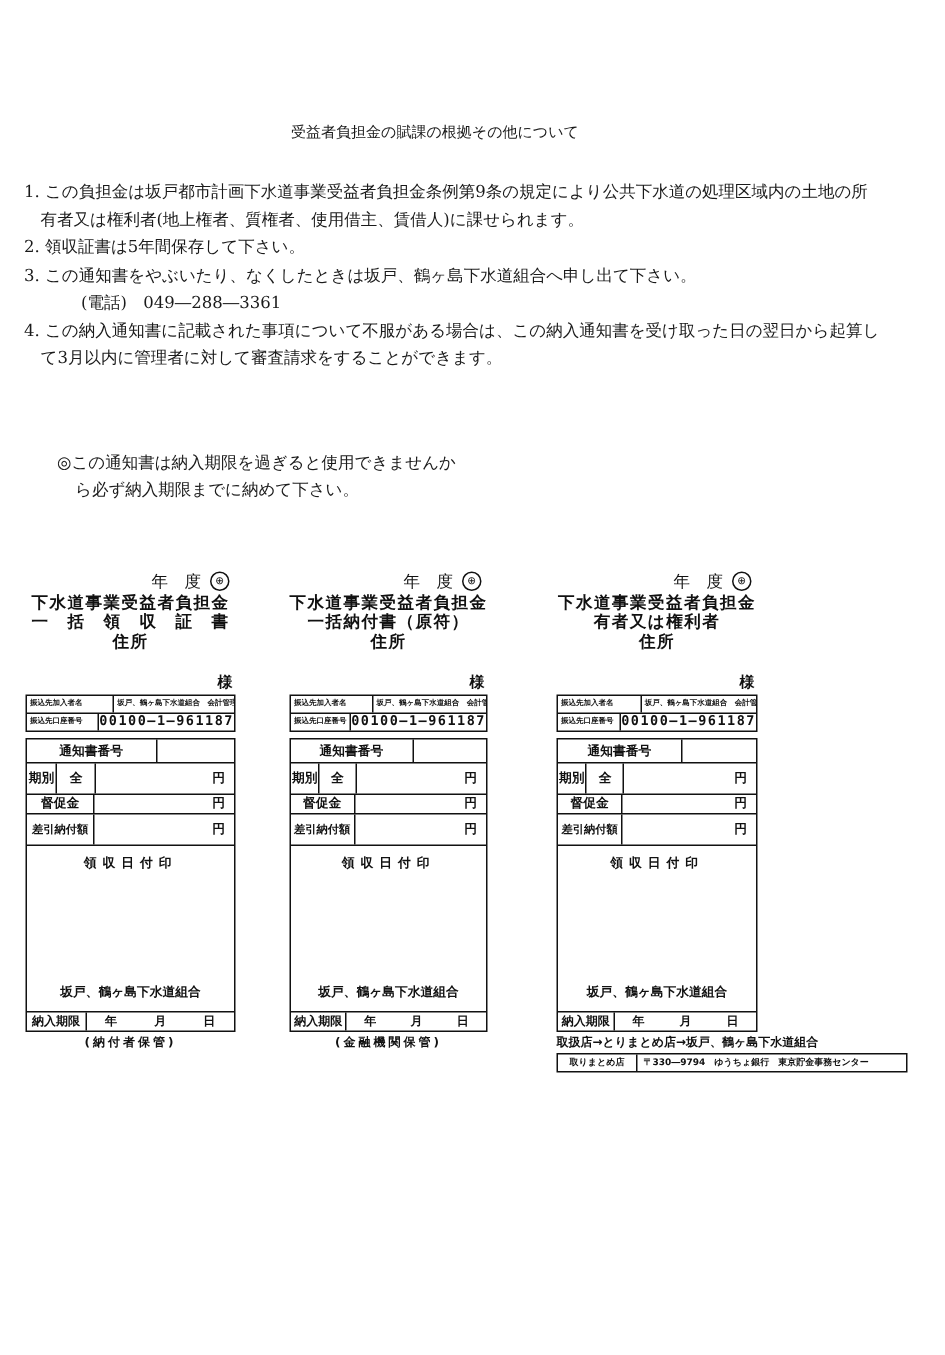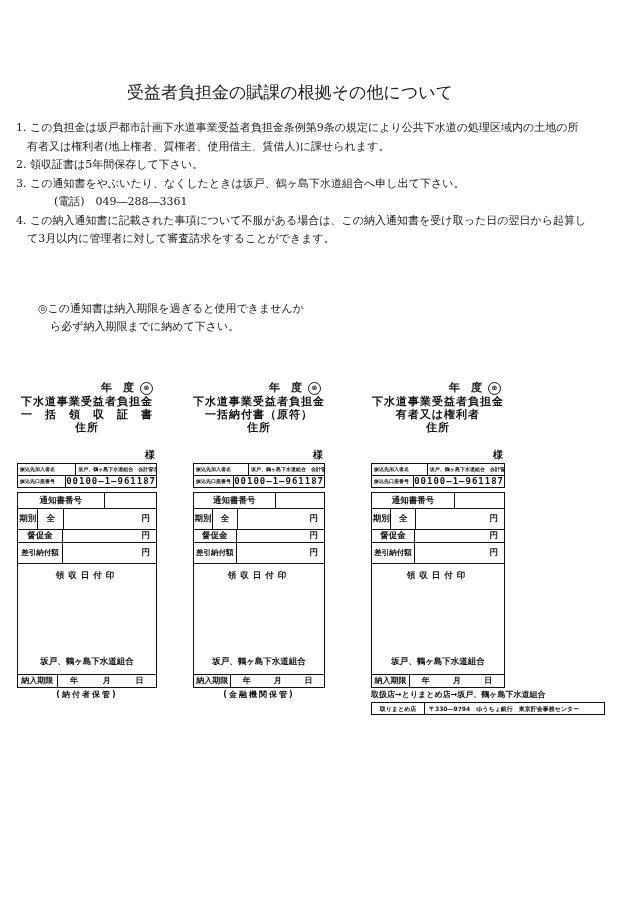--- a/index.html
+++ b/index.html
@@ -5,7 +5,7 @@
   html, body { margin:0; padding:0; background:#ffffff; }
   body { width:630px; height:903px; position:relative; overflow:hidden;
          font-family:"DejaVu Serif","Liberation Serif",serif; color:#1a1a1a; }
-  .title { position:absolute; top:81px; left:0; width:580px; text-align:center; font-size:17px; }
+  .title { position:absolute; top:81px; left:0; width:580px; text-align:center; font-size:10px; }
   .notes { position:absolute; top:119px; left:16px; width:605px; font-size:11px; line-height:18.5px; }
   .note { margin:0; }
   .indent { padding-left:11px; }

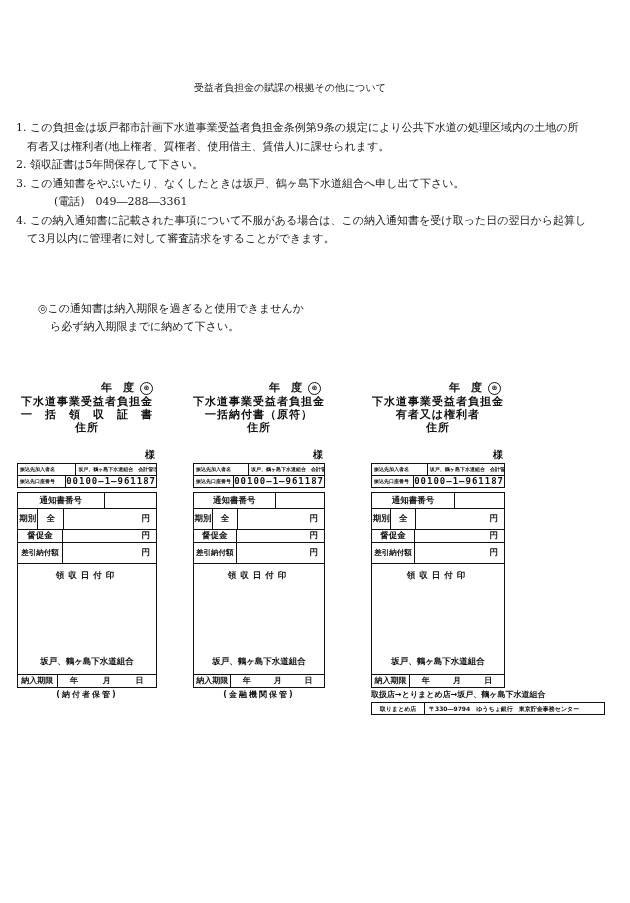--- a/index.html
+++ b/index.html
@@ -15,7 +15,7 @@
 
   .form { position:absolute; font-family:"DejaVu Sans","Liberation Sans",sans-serif; color:#111; }
   .fhead { text-align:center; font-weight:bold; font-size:11px; line-height:13px; letter-spacing:1px; }
-  .fy { text-align:right; padding-right:4px; font-weight:bold; font-size:11px; }
+  .fy { text-align:right; padding-right:4px; font-weight:normal; font-size:11px; }
   .circ { display:inline-block; width:11px; height:11px; border:1.5px solid #111; border-radius:50%; font-size:7px; line-height:11px; text-align:center; vertical-align:middle; margin-left:6px; }
   .sama { text-align:right; font-size:10px; font-weight:bold; margin-top:14px; padding-right:2px; }
   .codebox { border:1.5px solid #111; margin-top:1px; }

